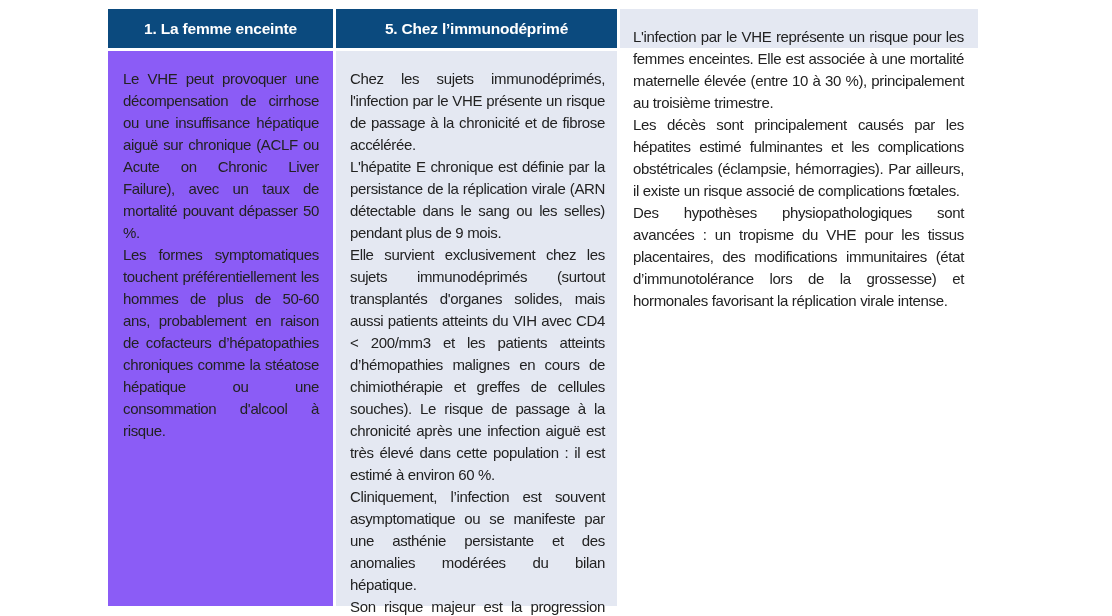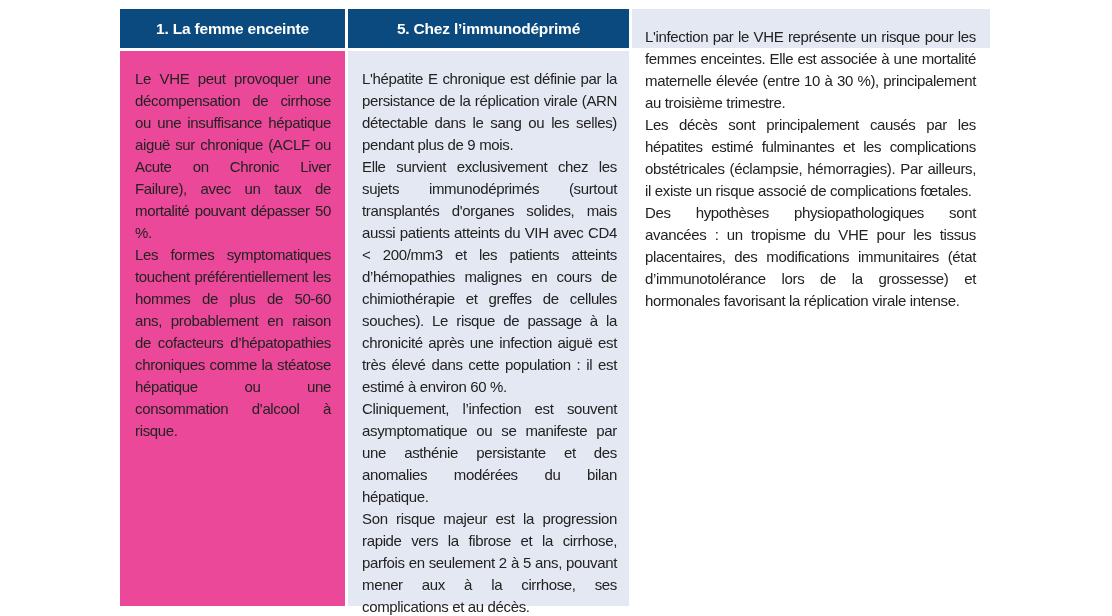--- a/index.html
+++ b/index.html
@@ -5,7 +5,7 @@
   html, body { margin: 0; padding: 0; background: #ffffff; }
   body { width: 1112px; height: 616px; position: relative; overflow: hidden;
          font-family: "Liberation Sans", sans-serif; }
-  .table { position: absolute; left: 120px; top: 9px; width: 870px; height: 597px;
+  .table { position: absolute; left: 108px; top: 9px; width: 870px; height: 597px;
            display: grid; grid-template-columns: 225px 281px 358px; column-gap: 3px;
            grid-template-rows: 39px 555px; row-gap: 3px; }
   .th { background: #0b4a7e; color: #ffffff; font-weight: bold; font-size: 15.5px;

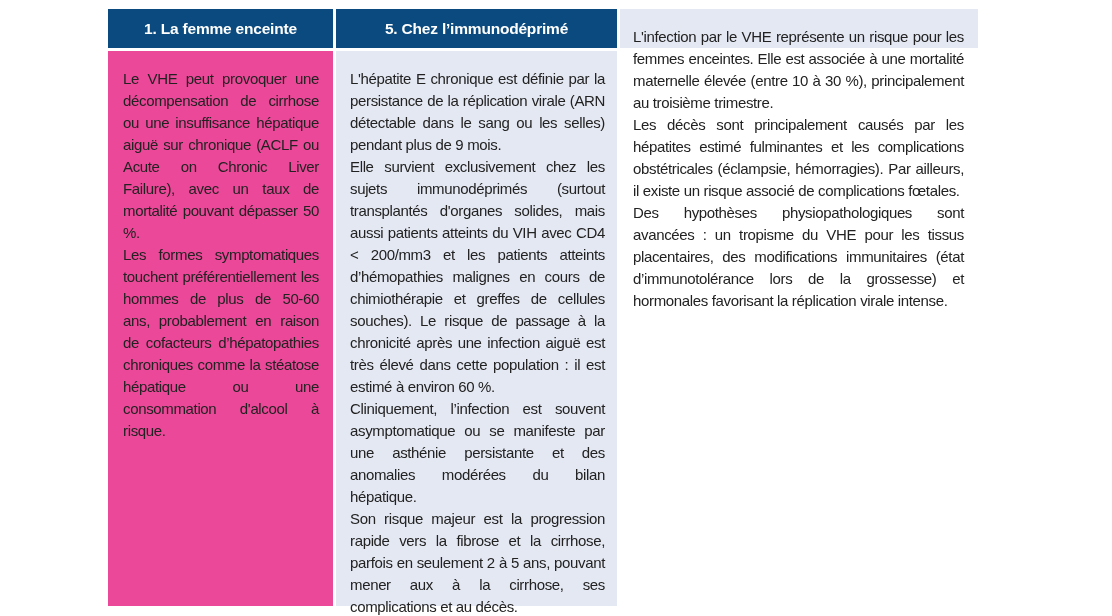--- a/index.html
+++ b/index.html
@@ -14,7 +14,7 @@
   .td { padding: 17px 14px 10px 14px; box-sizing: border-box; color: #222222;
         font-size: 15px; line-height: 22px; text-align: justify; letter-spacing: -0.35px; }
   .td.c1 { background: #e4e8f2; padding-left: 13px; padding-right: 14px; }
-  .td.c2 { background: #ec4899; padding-left: 15px; padding-right: 14px; }
+  .td.c2 { background: #8b5cf6; padding-left: 15px; padding-right: 14px; }
   .td.c3 { background: #e4e8f2; padding-left: 14px; padding-right: 12px; }
   .td p { margin: 0; }
 </style>

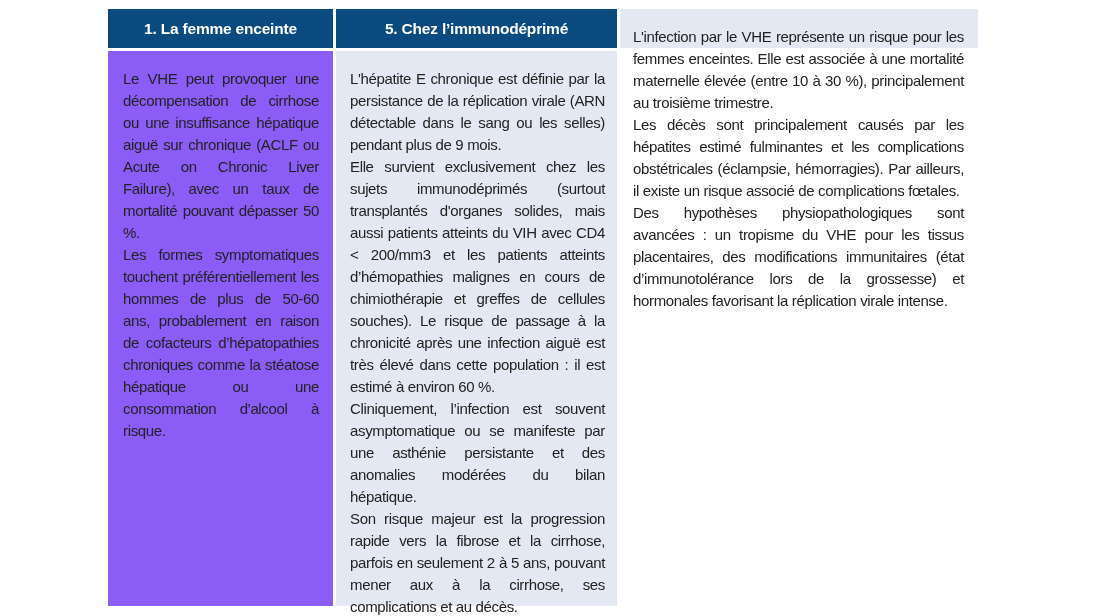--- a/index.html
+++ b/index.html
@@ -35,6 +35,7 @@
     <p>Les formes symptomatiques touchent préférentiellement les hommes de plus de 50-60 ans, probablement en raison de cofacteurs d’hépatopathies chroniques comme la stéatose hépatique ou une consommation d'alcool à risque.</p>
   </div>
   <div class="td c3">
+    <p>Chez les sujets immunodéprimés, l'infection par le VHE présente un risque de passage à la chronicité et de fibrose accélérée.</p>
     <p>L'hépatite E chronique est définie par la persistance de la réplication virale (ARN détectable dans le sang ou les selles) pendant plus de 9 mois.</p>
     <p>Elle survient exclusivement chez les sujets immunodéprimés (surtout transplantés d'organes solides, mais aussi patients atteints du VIH avec CD4 &lt; 200/mm3 et les patients atteints d’hémopathies malignes en cours de chimiothérapie et greffes de cellules souches). Le risque de passage à la chronicité après une infection aiguë est très élevé dans cette population : il est estimé à environ 60 %.</p>
     <p>Cliniquement, l’infection est souvent asymptomatique ou se manifeste par une asthénie persistante et des anomalies modérées du bilan hépatique.</p>

